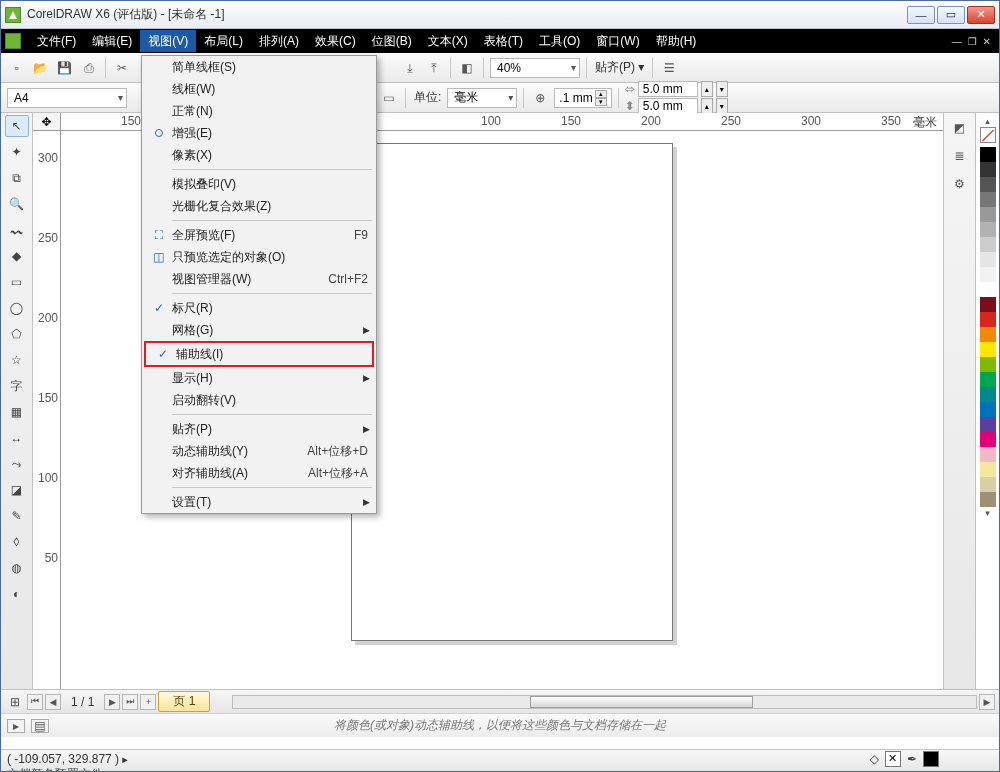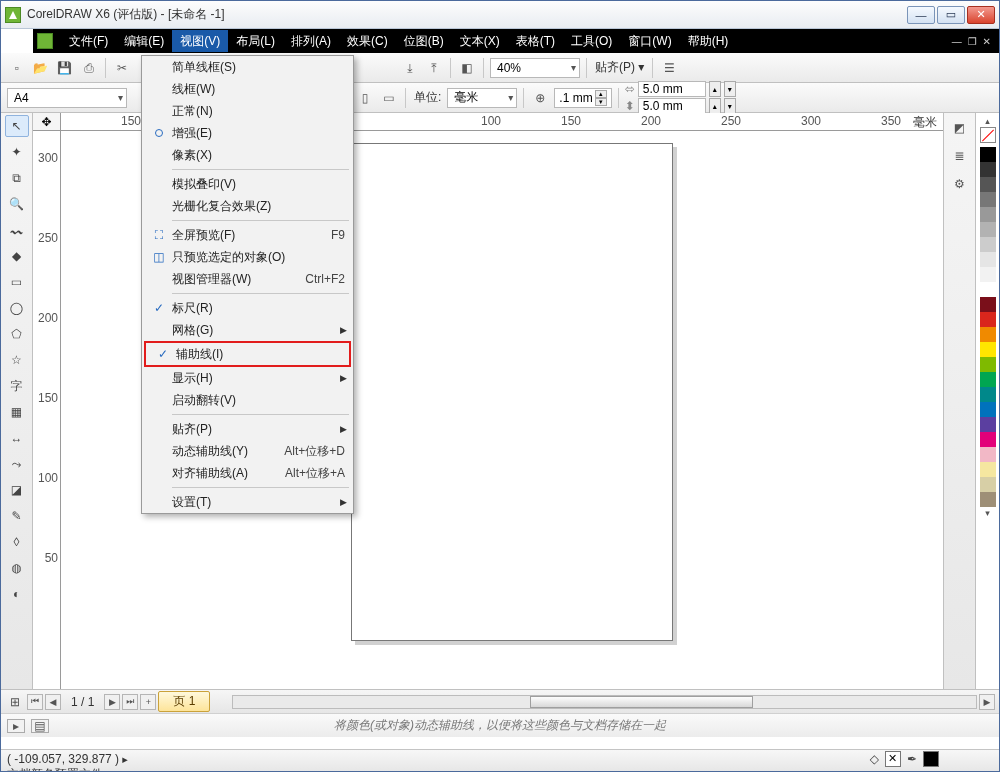--- a/index.html
+++ b/index.html
@@ -10,7 +10,7 @@
 .winbtns { margin-left:auto; display:flex; gap:2px;}
 .winbtn { width:28px; height:18px; border:1px solid #7a94b8; background:linear-gradient(#f5f9fe,#d4e2f3); border-radius:2px; display:flex;align-items:center;justify-content:center; font-size:11px; color:#2a3a55;}
 .winbtn.close { background:linear-gradient(#f39a8f,#d9442e); color:#fff; border-color:#a72f1f;}
-.menubar { height:24px; background:#000; color:#fff; display:flex; align-items:center; padding:0 4px;margin-left:32px;}
+.menubar { height:24px; background:#000; color:#fff; display:flex; align-items:center; padding:0 4px;}
 .menubar .menu-icon{ width:16px;height:16px;background:#6fb536;border:1px solid #4c8a24;margin-right:8px;}
 .menubar .menuitem { padding:0 8px; height:22px; display:flex; align-items:center; cursor:default;}
 .menubar .menuitem.active { background:#1a5aa8;}

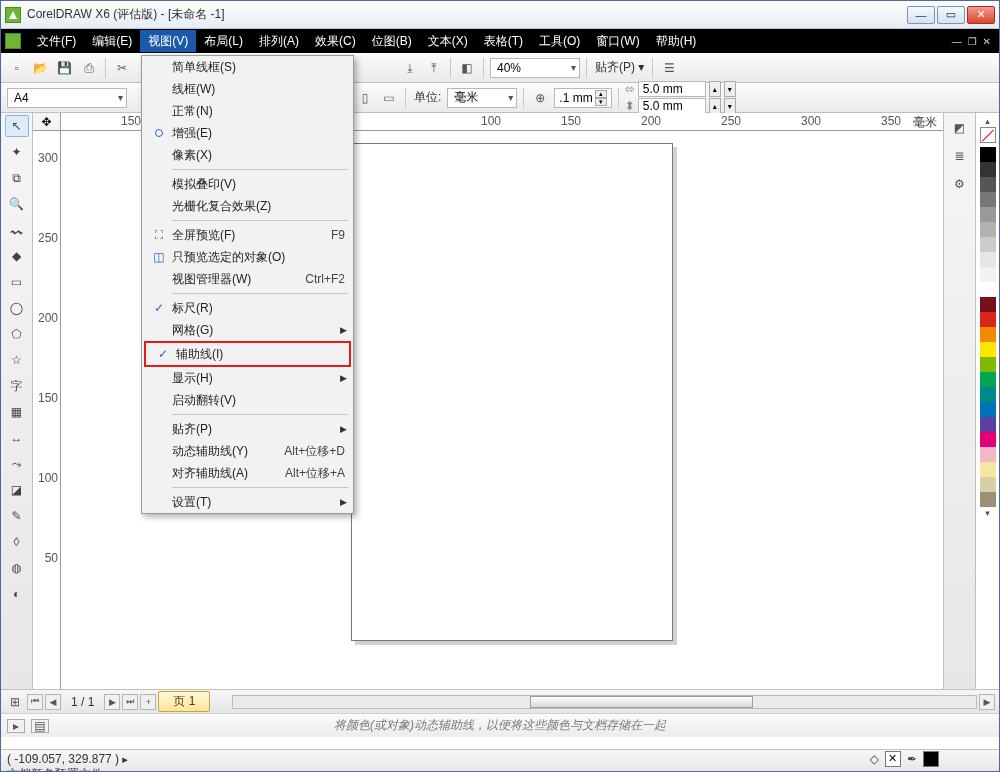--- a/index.html
+++ b/index.html
@@ -45,7 +45,7 @@
 .palette .nocolor::after{content:"";position:absolute;left:-1px;right:-1px;top:7px;border-top:1px solid red;transform:rotate(-45deg);}
 .palette .up,.palette .dn{width:16px;height:12px;display:flex;align-items:center;justify-content:center;font-size:9px;color:#555;}
 .swatch{ width:16px; height:15px;}
-.dropdown{ position:absolute; left:140px; top:54px; width:213px; background:#f2f2f2; border:1px solid #9a9a9a; box-shadow:3px 3px 6px rgba(0,0,0,0.3); z-index:50;}
+.dropdown{ position:absolute; left:140px; top:54px; width:236px; background:#f2f2f2; border:1px solid #9a9a9a; box-shadow:3px 3px 6px rgba(0,0,0,0.3); z-index:50;}
 .dropdown .row{ height:22px; display:flex; align-items:center; padding:0 8px 0 4px; position:relative;}
 .dropdown .iconcol{ width:26px; display:flex; align-items:center; justify-content:center; color:#2a6cc0;}
 .dropdown .lbl{ flex:1; color:#222;}

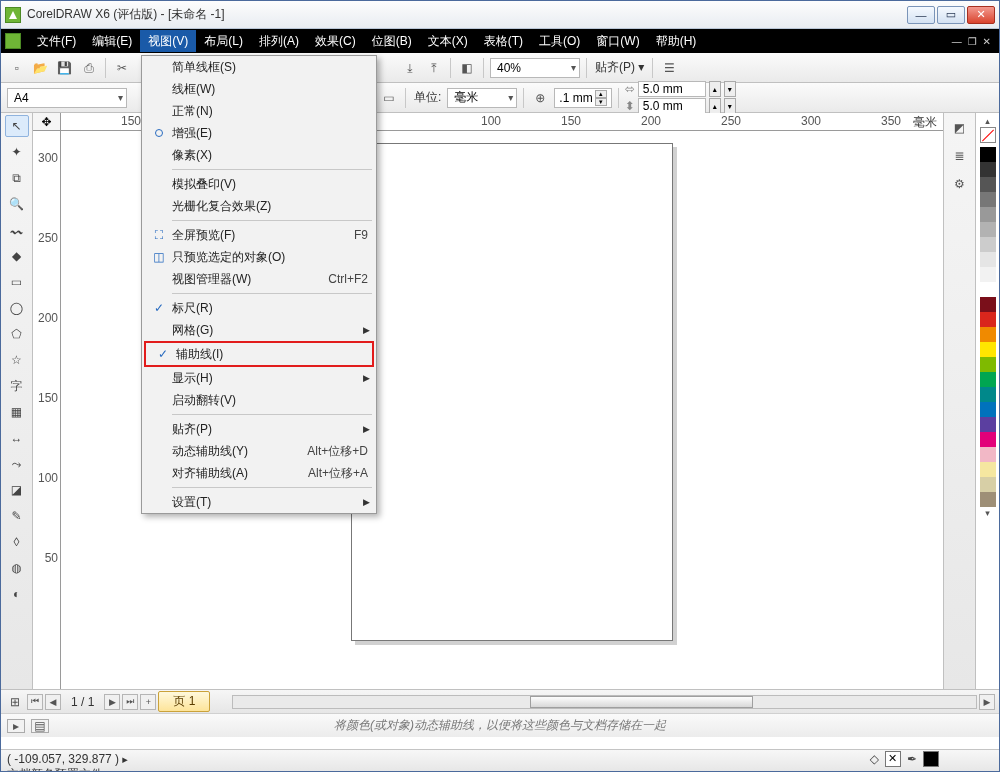--- a/index.html
+++ b/index.html
@@ -72,7 +72,7 @@
 .dot{ width:8px;height:8px;border:1px solid #2a6cc0;border-radius:50%;}
 .sizecontrol{display:flex;flex-direction:column;gap:1px}
 .sizecontrol .sline{display:flex;align-items:center;gap:3px}
-.sizecontrol .sfield{height:16px;width:68px;border:1px solid #b8b8b8;background:#fff;padding:0 4px;display:flex;align-items:center}
+.sizecontrol .sfield{height:16px;width:60px;border:1px solid #b8b8b8;background:#fff;padding:0 4px;display:flex;align-items:center}
 .sizecontrol .tiny{width:12px;height:16px;border:1px solid #aaa;background:#eee;display:flex;align-items:center;justify-content:center;font-size:8px}
 </style>
 </head>

